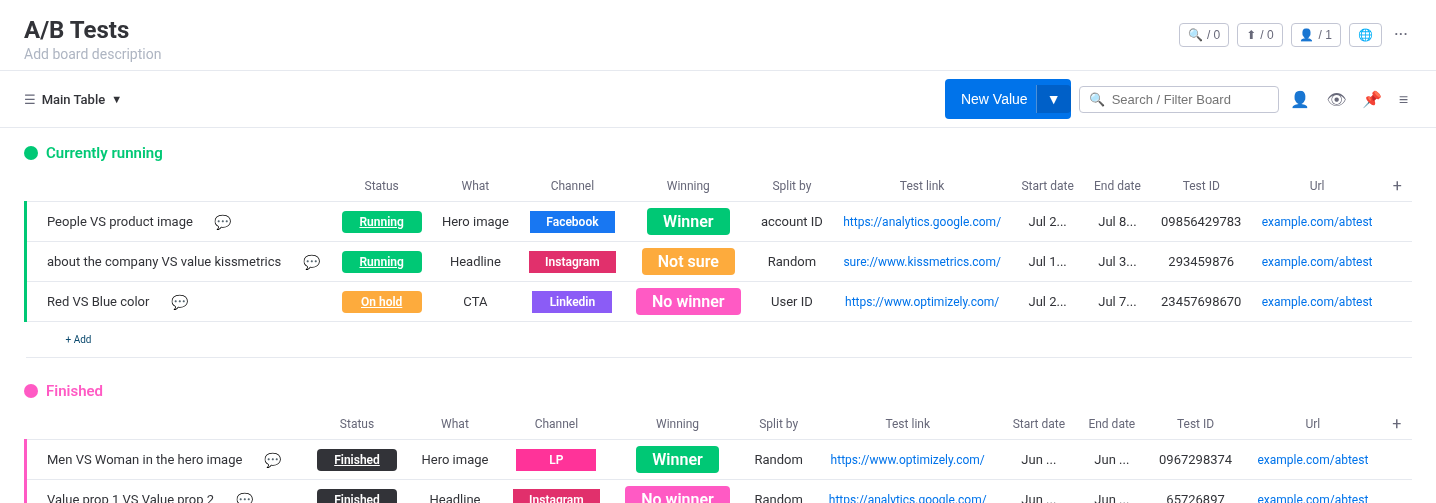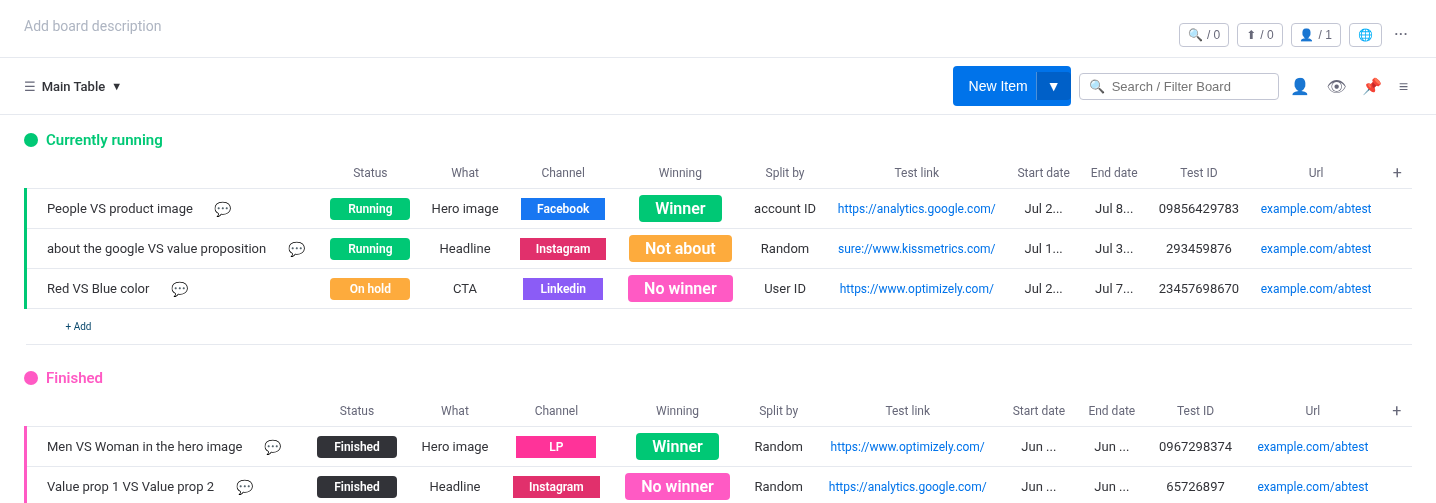--- a/index.html
+++ b/index.html
@@ -60,6 +60,7 @@
 
 <div class="app-header">
   <div>
+    <div class="app-title">A/B Tests</div>
     <div class="app-subtitle">Add board description</div>
   </div>
   <div class="header-actions">

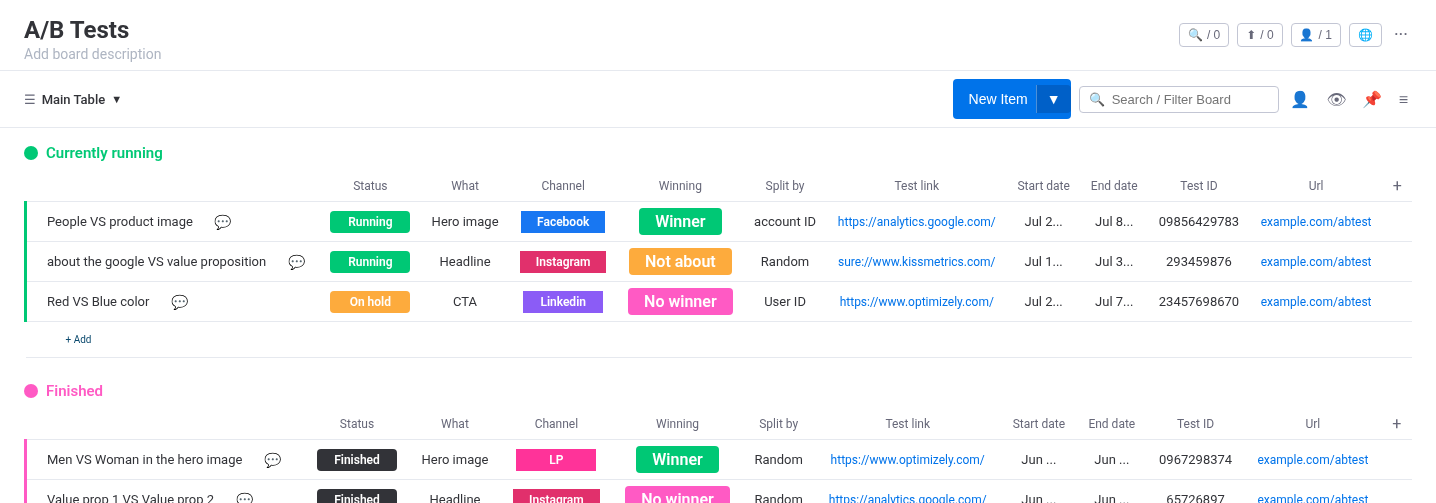--- a/index.html
+++ b/index.html
@@ -91,7 +91,7 @@
   </div>
   <div class="toolbar-right">
     <button class="new-item-btn">
-      <span>New Item</span>
+      <span>New Value</span>
       <span class="new-item-btn-arrow">▼</span>
     </button>
     <div class="search-box">

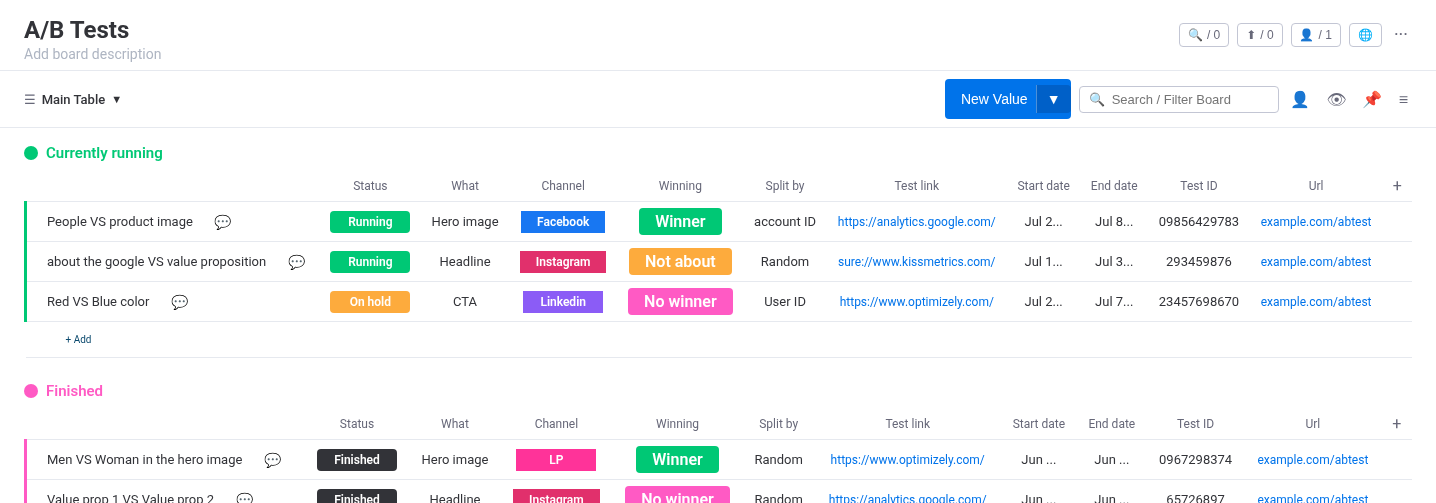--- a/index.html
+++ b/index.html
@@ -41,7 +41,7 @@
     .row-name { font-size: 13px; color: #323338; display: flex; align-items: center; gap: 22px; }
     .comment-icon { color: #c3c6d4; font-size: 14px; cursor: pointer; }
 
-    .status-badge { display: inline-block; padding: 4px 16px; border-radius: 4px; font-size: 12px; font-weight: 600; color: #fff; text-align: center; min-width: 80px; }
+    .status-badge { display: inline-block; padding: 4px 16px; border-radius: 4px; font-size: 12px; font-weight: 600; color: #fff; text-align: center; min-width: 80px; text-decoration: underline; }
 
     .channel-badge { display: inline-block; padding: 4px 16px; border-radius: 0; font-size: 12px; font-weight: 600; color: #fff; text-align: center; min-width: 80px; }
 

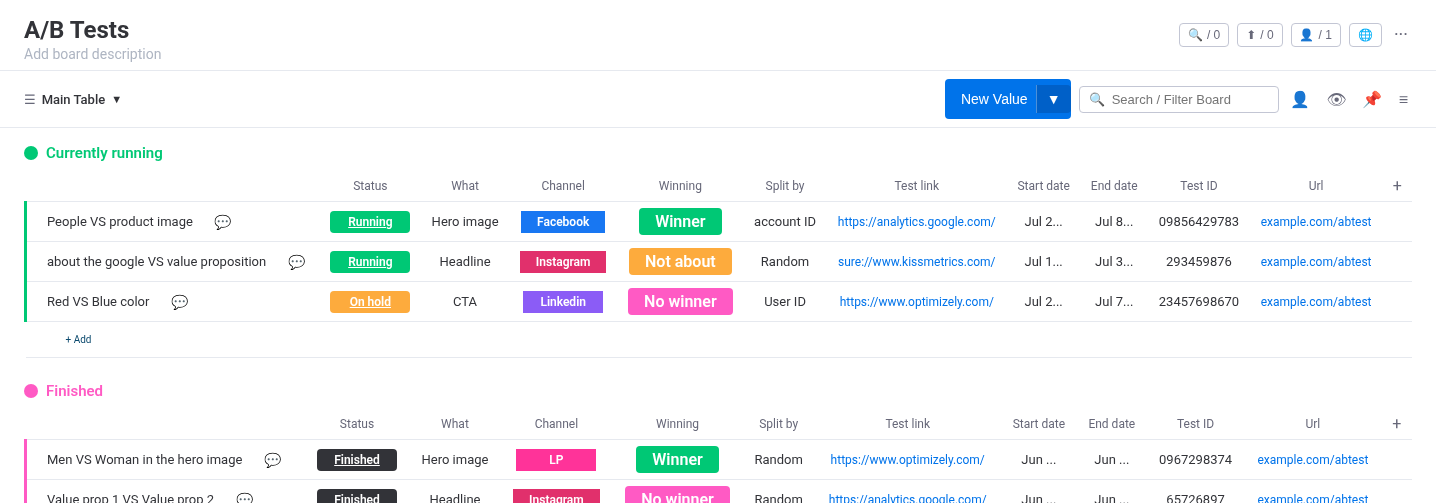--- a/index.html
+++ b/index.html
@@ -152,7 +152,7 @@
             <tr style="border-left: 3px solid rgb(0, 200, 117);">
               <td style="padding-left: 20px;">
       <div class="row-name">
-        <span>about the google VS value proposition</span>
+        <span>about the company VS value kissmetrics</span>
         <span class="comment-icon">💬</span>
       </div>
               </td>

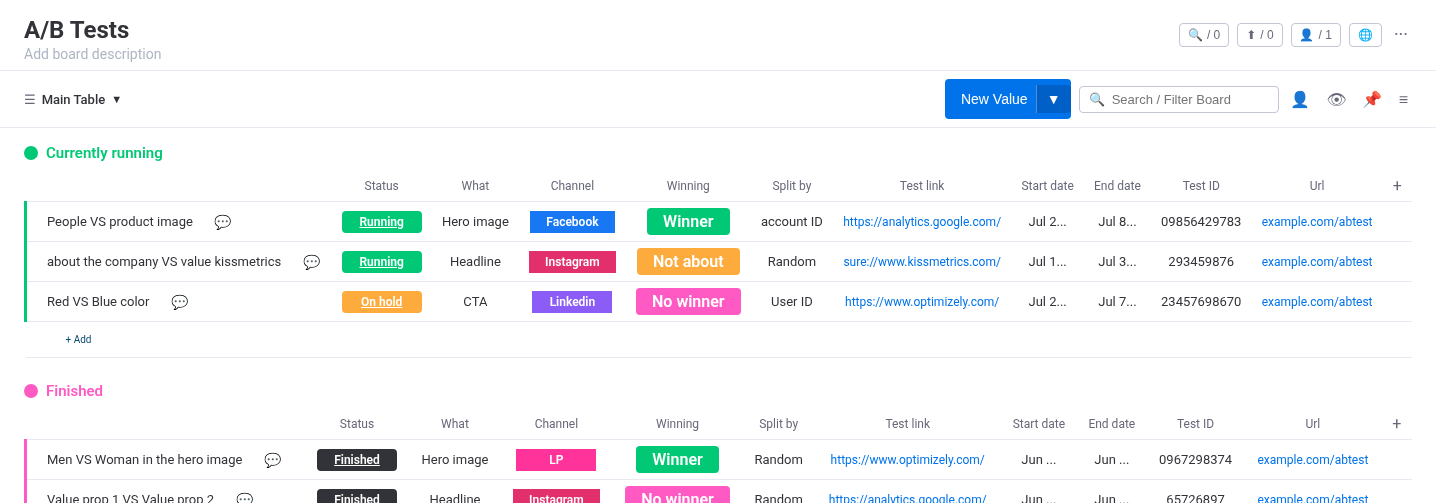--- a/index.html
+++ b/index.html
@@ -159,7 +159,7 @@
               <td><span class="status-badge" style="background: rgb(0, 200, 117);">Running</span></td>
               <td>Headline</td>
               <td><span class="channel-badge" style="background: rgb(225, 48, 108);">Instagram</span></td>
-              <td><span class="winning-badge" style="background: rgb(253, 171, 61);">Not about</span></td>
+              <td><span class="winning-badge" style="background: rgb(253, 171, 61);">Not sure</span></td>
               <td>Random</td>
               <td><a class="link-text" href="#">sure://www.kissmetrics.com/</a></td>
               <td>Jul 1...</td>

